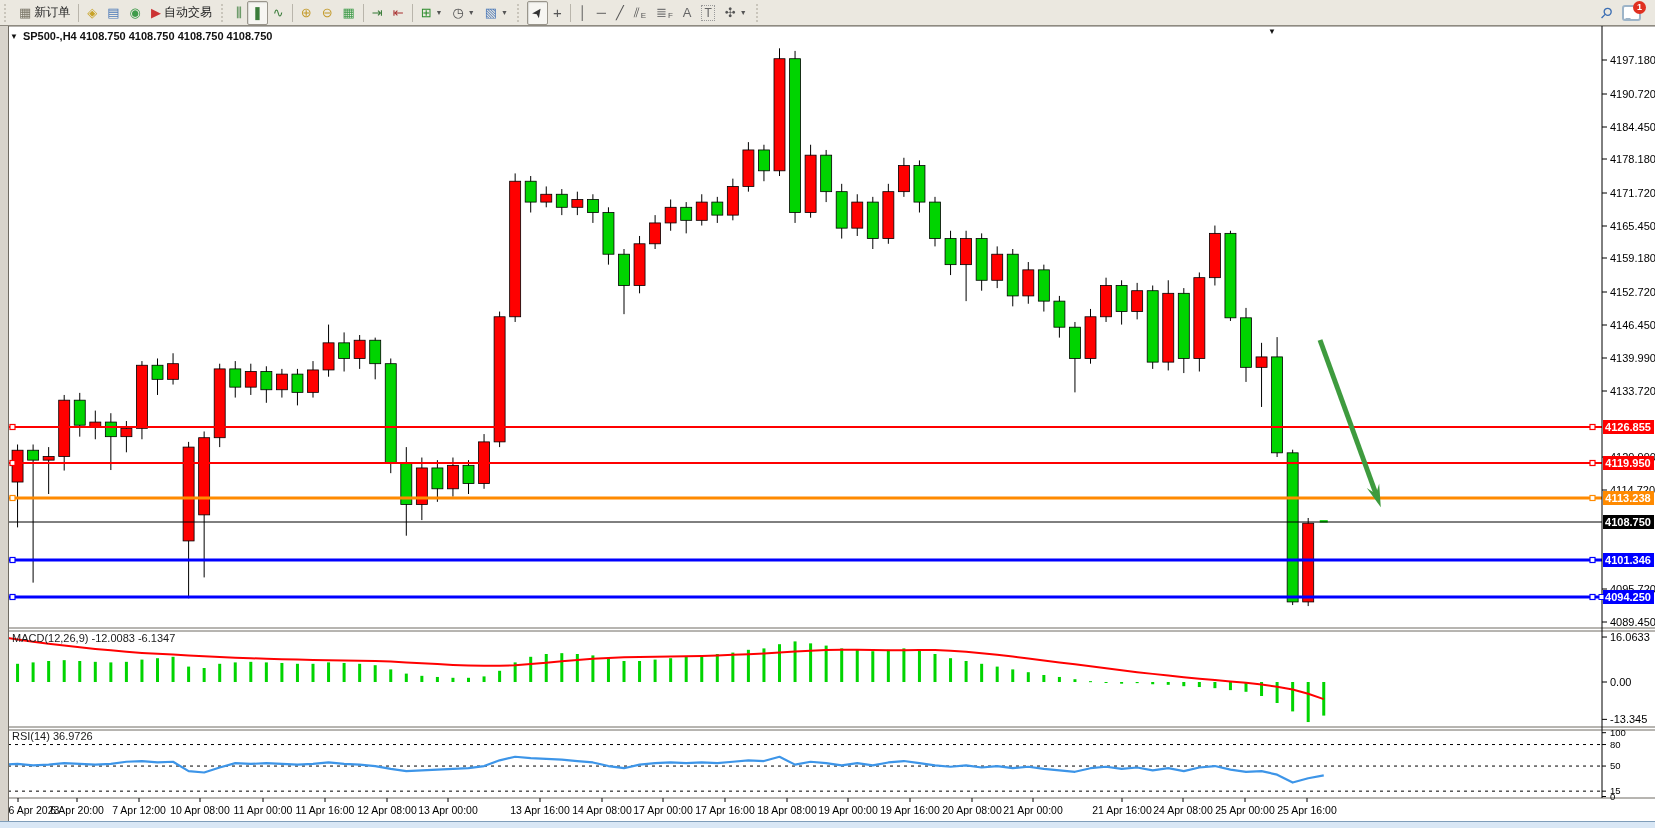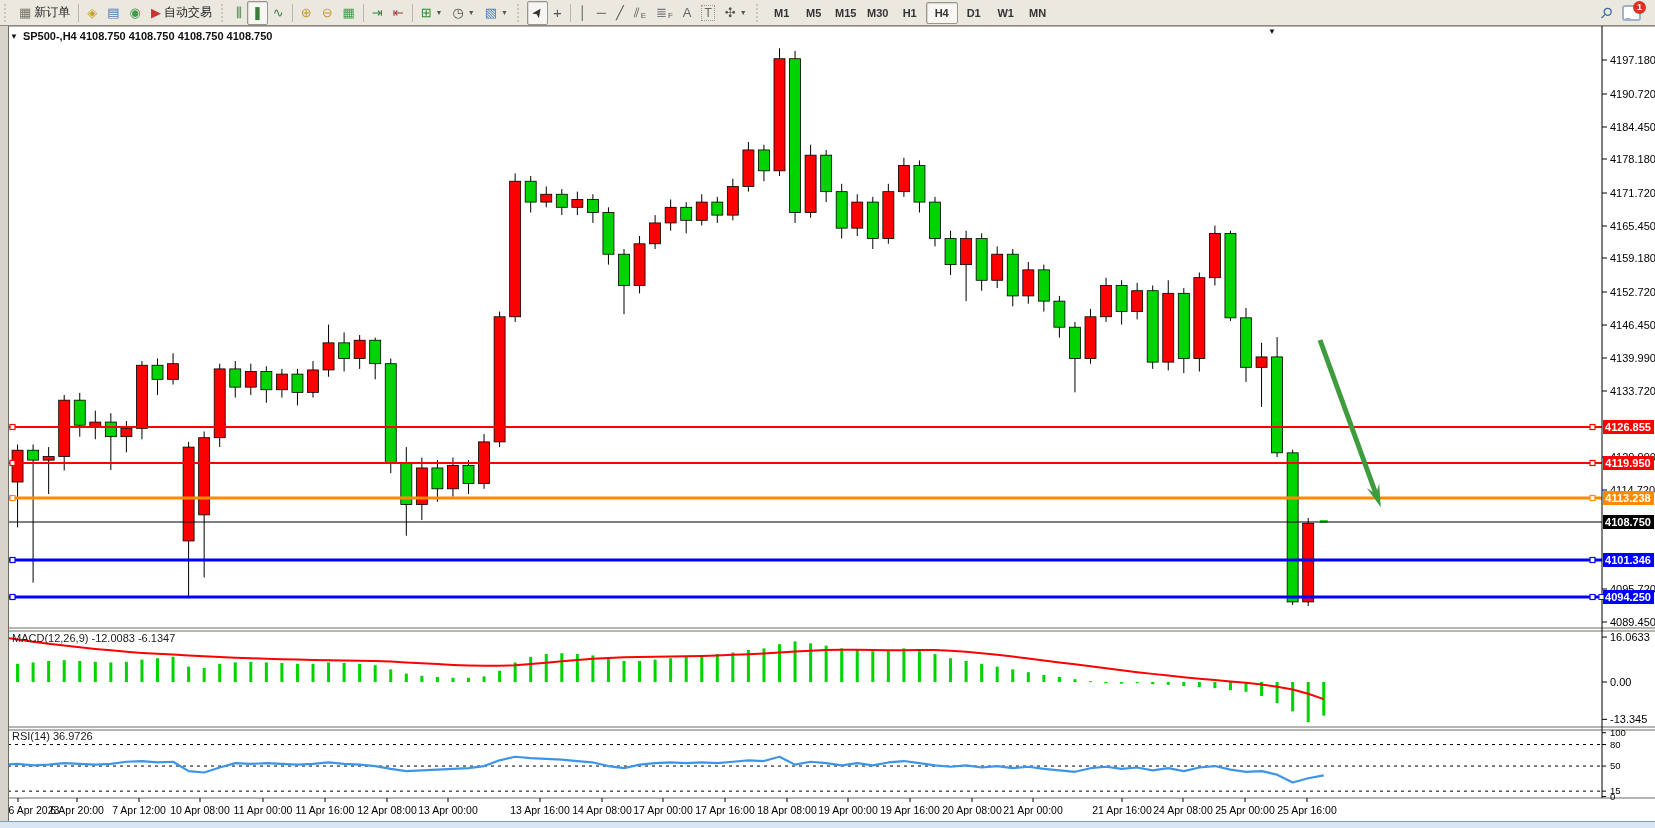--- a/index.html
+++ b/index.html
@@ -134,17 +134,6 @@
       <span class="dd">▼</span>
       </div>
     <span class="tb-handle"></span>
-    <div id="tf-group" style="display:flex">
-        <div class="tf-btn">M1</div>
-        <div class="tf-btn">M5</div>
-        <div class="tf-btn">M15</div>
-        <div class="tf-btn">M30</div>
-        <div class="tf-btn">H1</div>
-        <div class="tf-btn sel">H4</div>
-        <div class="tf-btn">D1</div>
-        <div class="tf-btn">W1</div>
-        <div class="tf-btn">MN</div>
-      </div>
     <div id="tb-right">
       <span style="color:#3d6fb4;font-size:15px;transform:rotate(45deg);display:inline-block">⚲</span>
       <span class="bubble">

